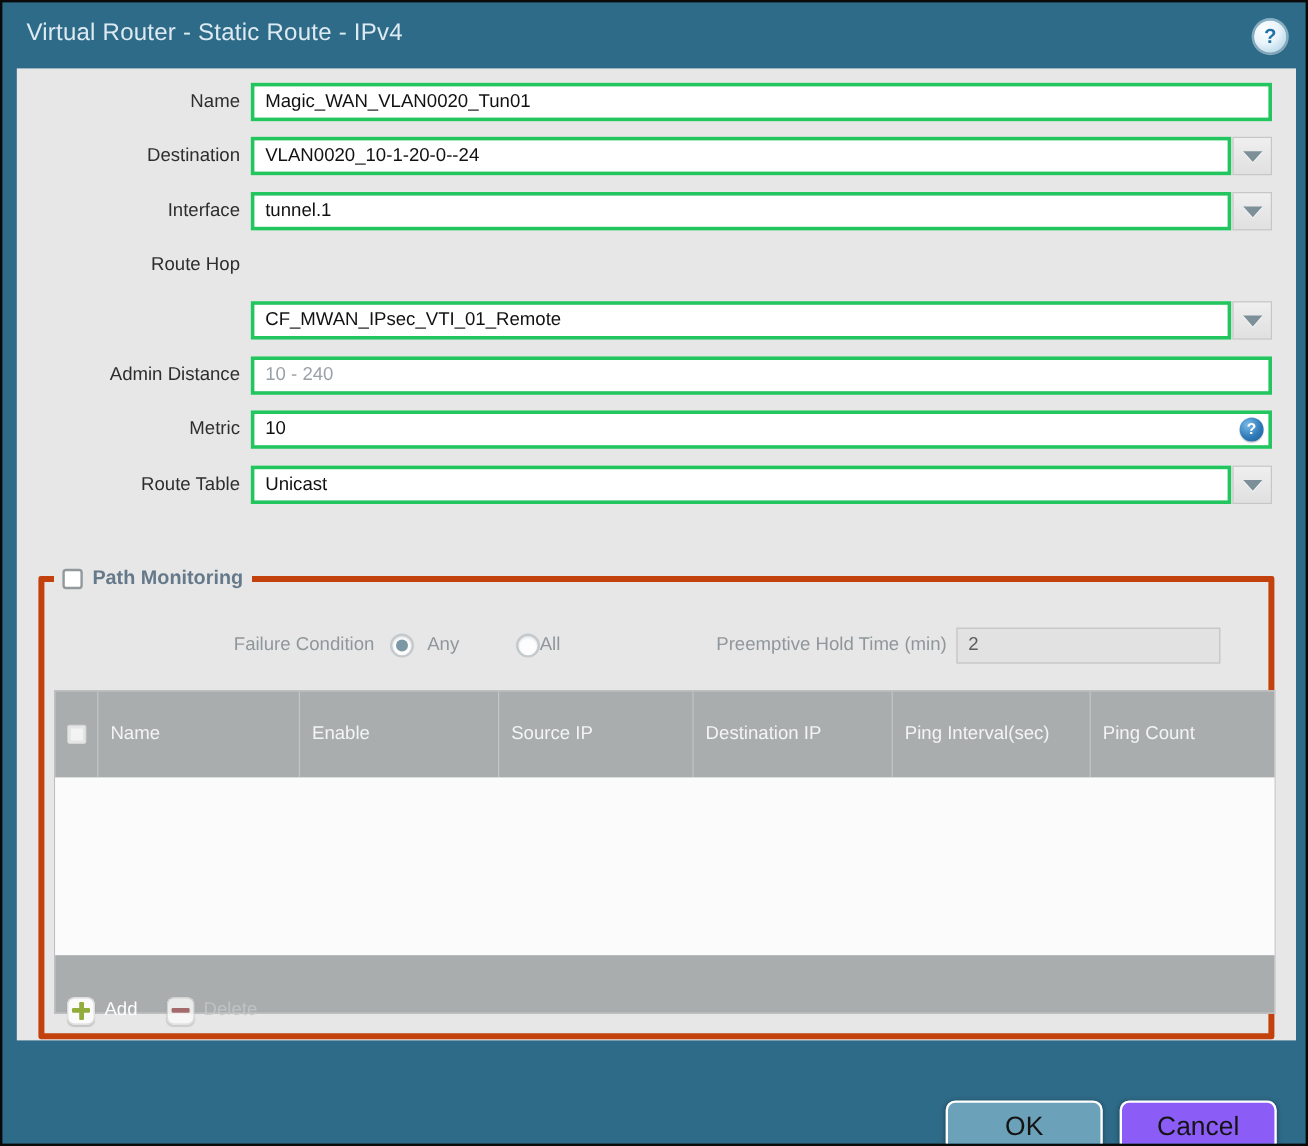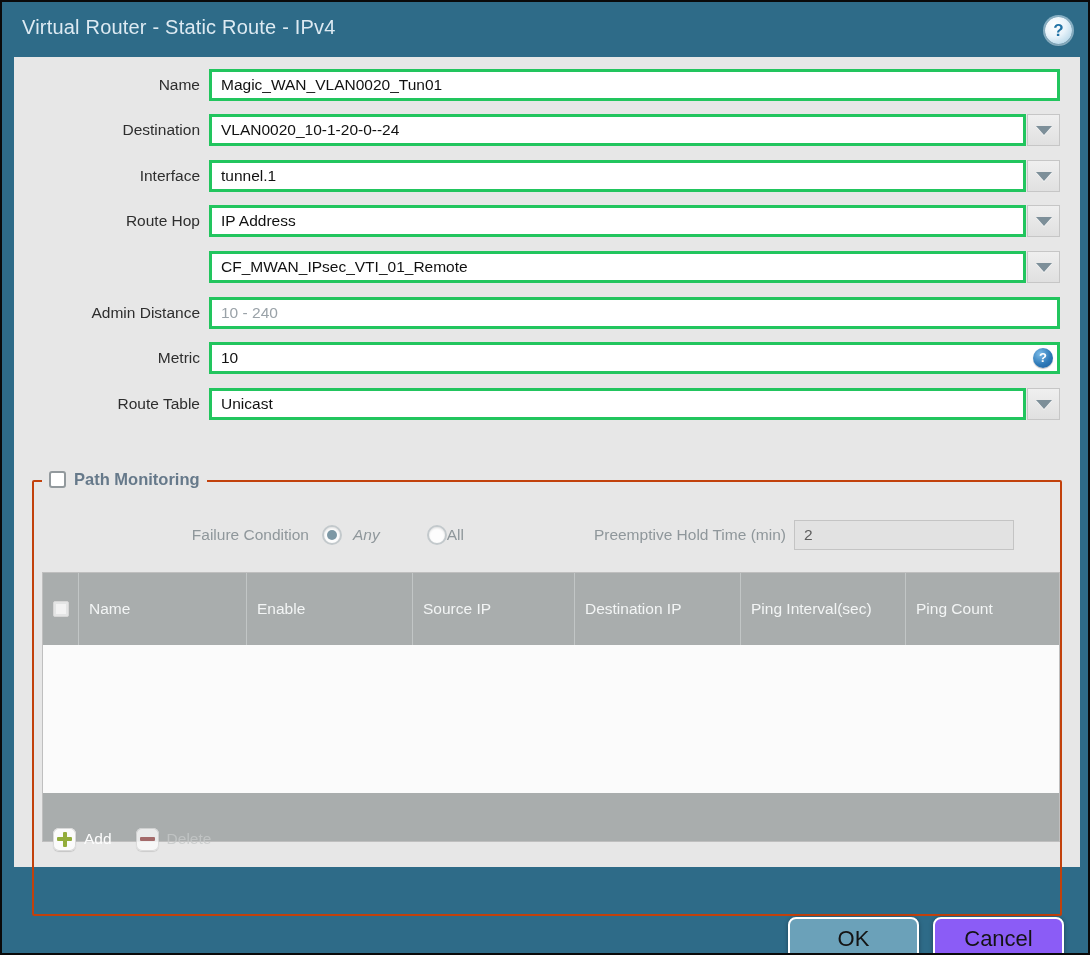--- a/index.html
+++ b/index.html
@@ -123,12 +123,6 @@
 
     <div class="row" style="top:148px">
       <div class="lbl">Route Hop</div>
-      <div class="fieldwrap">
-        <input class="txt" value="IP Address" style="">
-        <div class="dd-btn">
-            <span class="dd-arrow"></span>
-          </div>
-      </div>
     </div>
 
     <div class="row" style="top:194px">

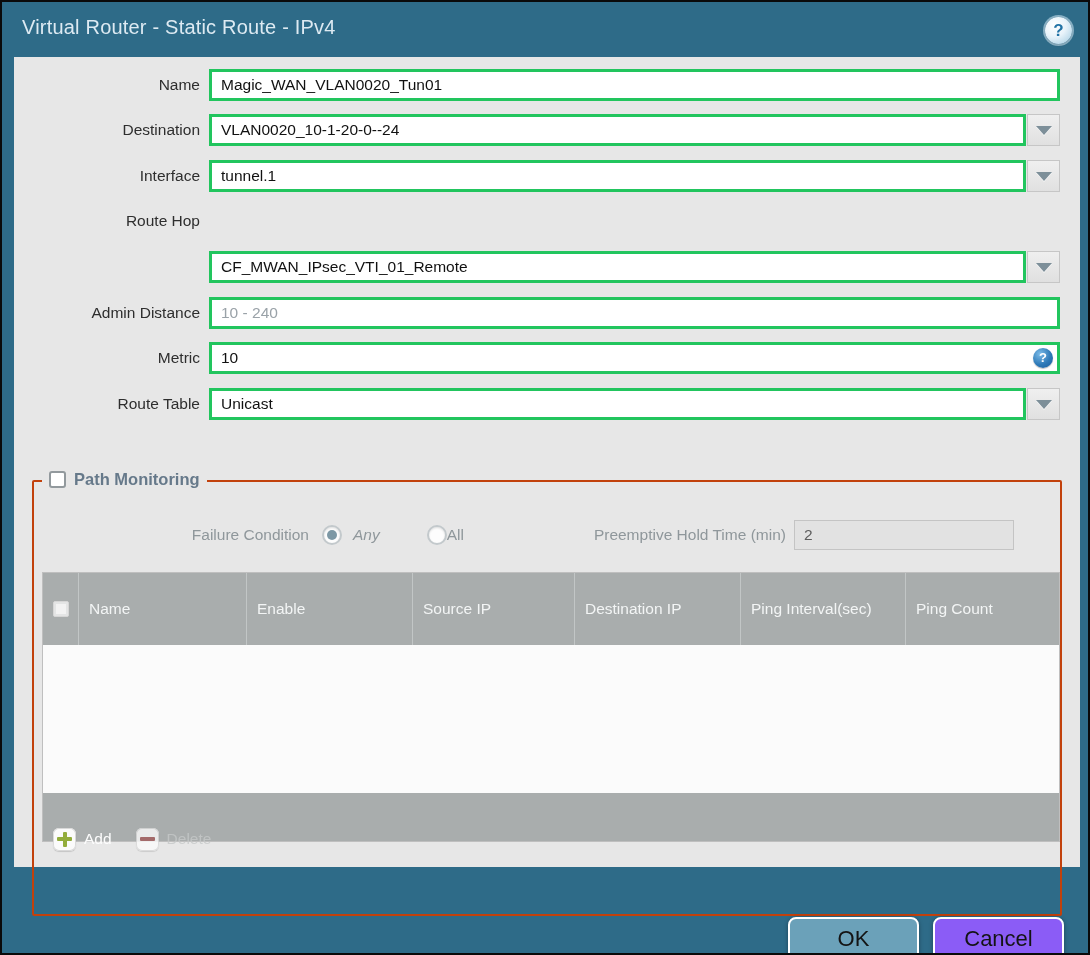--- a/index.html
+++ b/index.html
@@ -35,7 +35,7 @@
     box-shadow:0 1px 1px rgba(0,0,0,.25); }
 
   
-  .pm { position:absolute; left:18px; top:423px; width:1030px; height:436px; border:2px solid #c2410c; border-radius:2px; }
+  .pm { position:absolute; left:18px; top:423px; width:1030px; height:386px; border:5px solid #c2410c; border-radius:2px; }
   .pm-legend { position:absolute; left:8px; top:-12px; background:#e7e7e7; padding:0 7px; display:flex; align-items:center; gap:8px; }
   .cb { width:17px; height:17px; background:#fff; border:2px solid #92999d; border-radius:3px; cursor:pointer; flex:none; }
   .pm-title { font-size:16.5px; font-weight:bold; color:#66798a; }

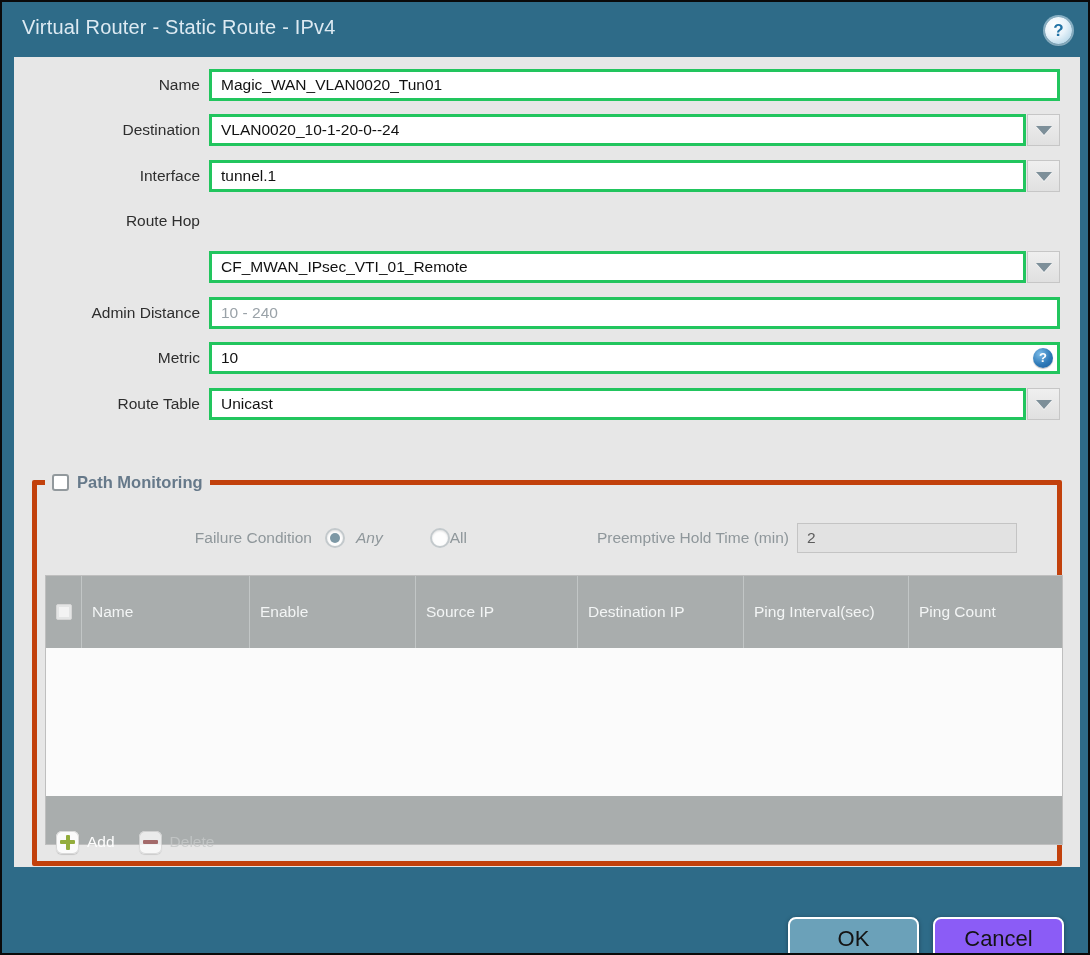--- a/index.html
+++ b/index.html
@@ -46,7 +46,7 @@
   .radio { width:20px; height:20px; border-radius:50%; background:#fdfdfd; border:2px solid #c3c9cc; position:relative;
            flex:none; cursor:pointer; box-shadow:inset 0 1px 2px rgba(0,0,0,.12); }
   .radio.selected::after { content:""; position:absolute; inset:3px; border-radius:50%; background:#7d98a5; }
-  .radio-any { margin-left:13px; } .any-lbl { margin-left:11px;font-style:italic; }
+  .radio-any { margin-left:13px; } .any-lbl { margin-left:11px; }
   .radio-all { margin-left:47px; } .all-lbl { margin-left:0; }
   .pht-lbl { width:320px; text-align:right; flex:none; margin-left:2px; }
   .pht-input { margin-left:8px; width:220px; height:30px; background:#e2e2e2; border:1px solid #c4c4c4;

